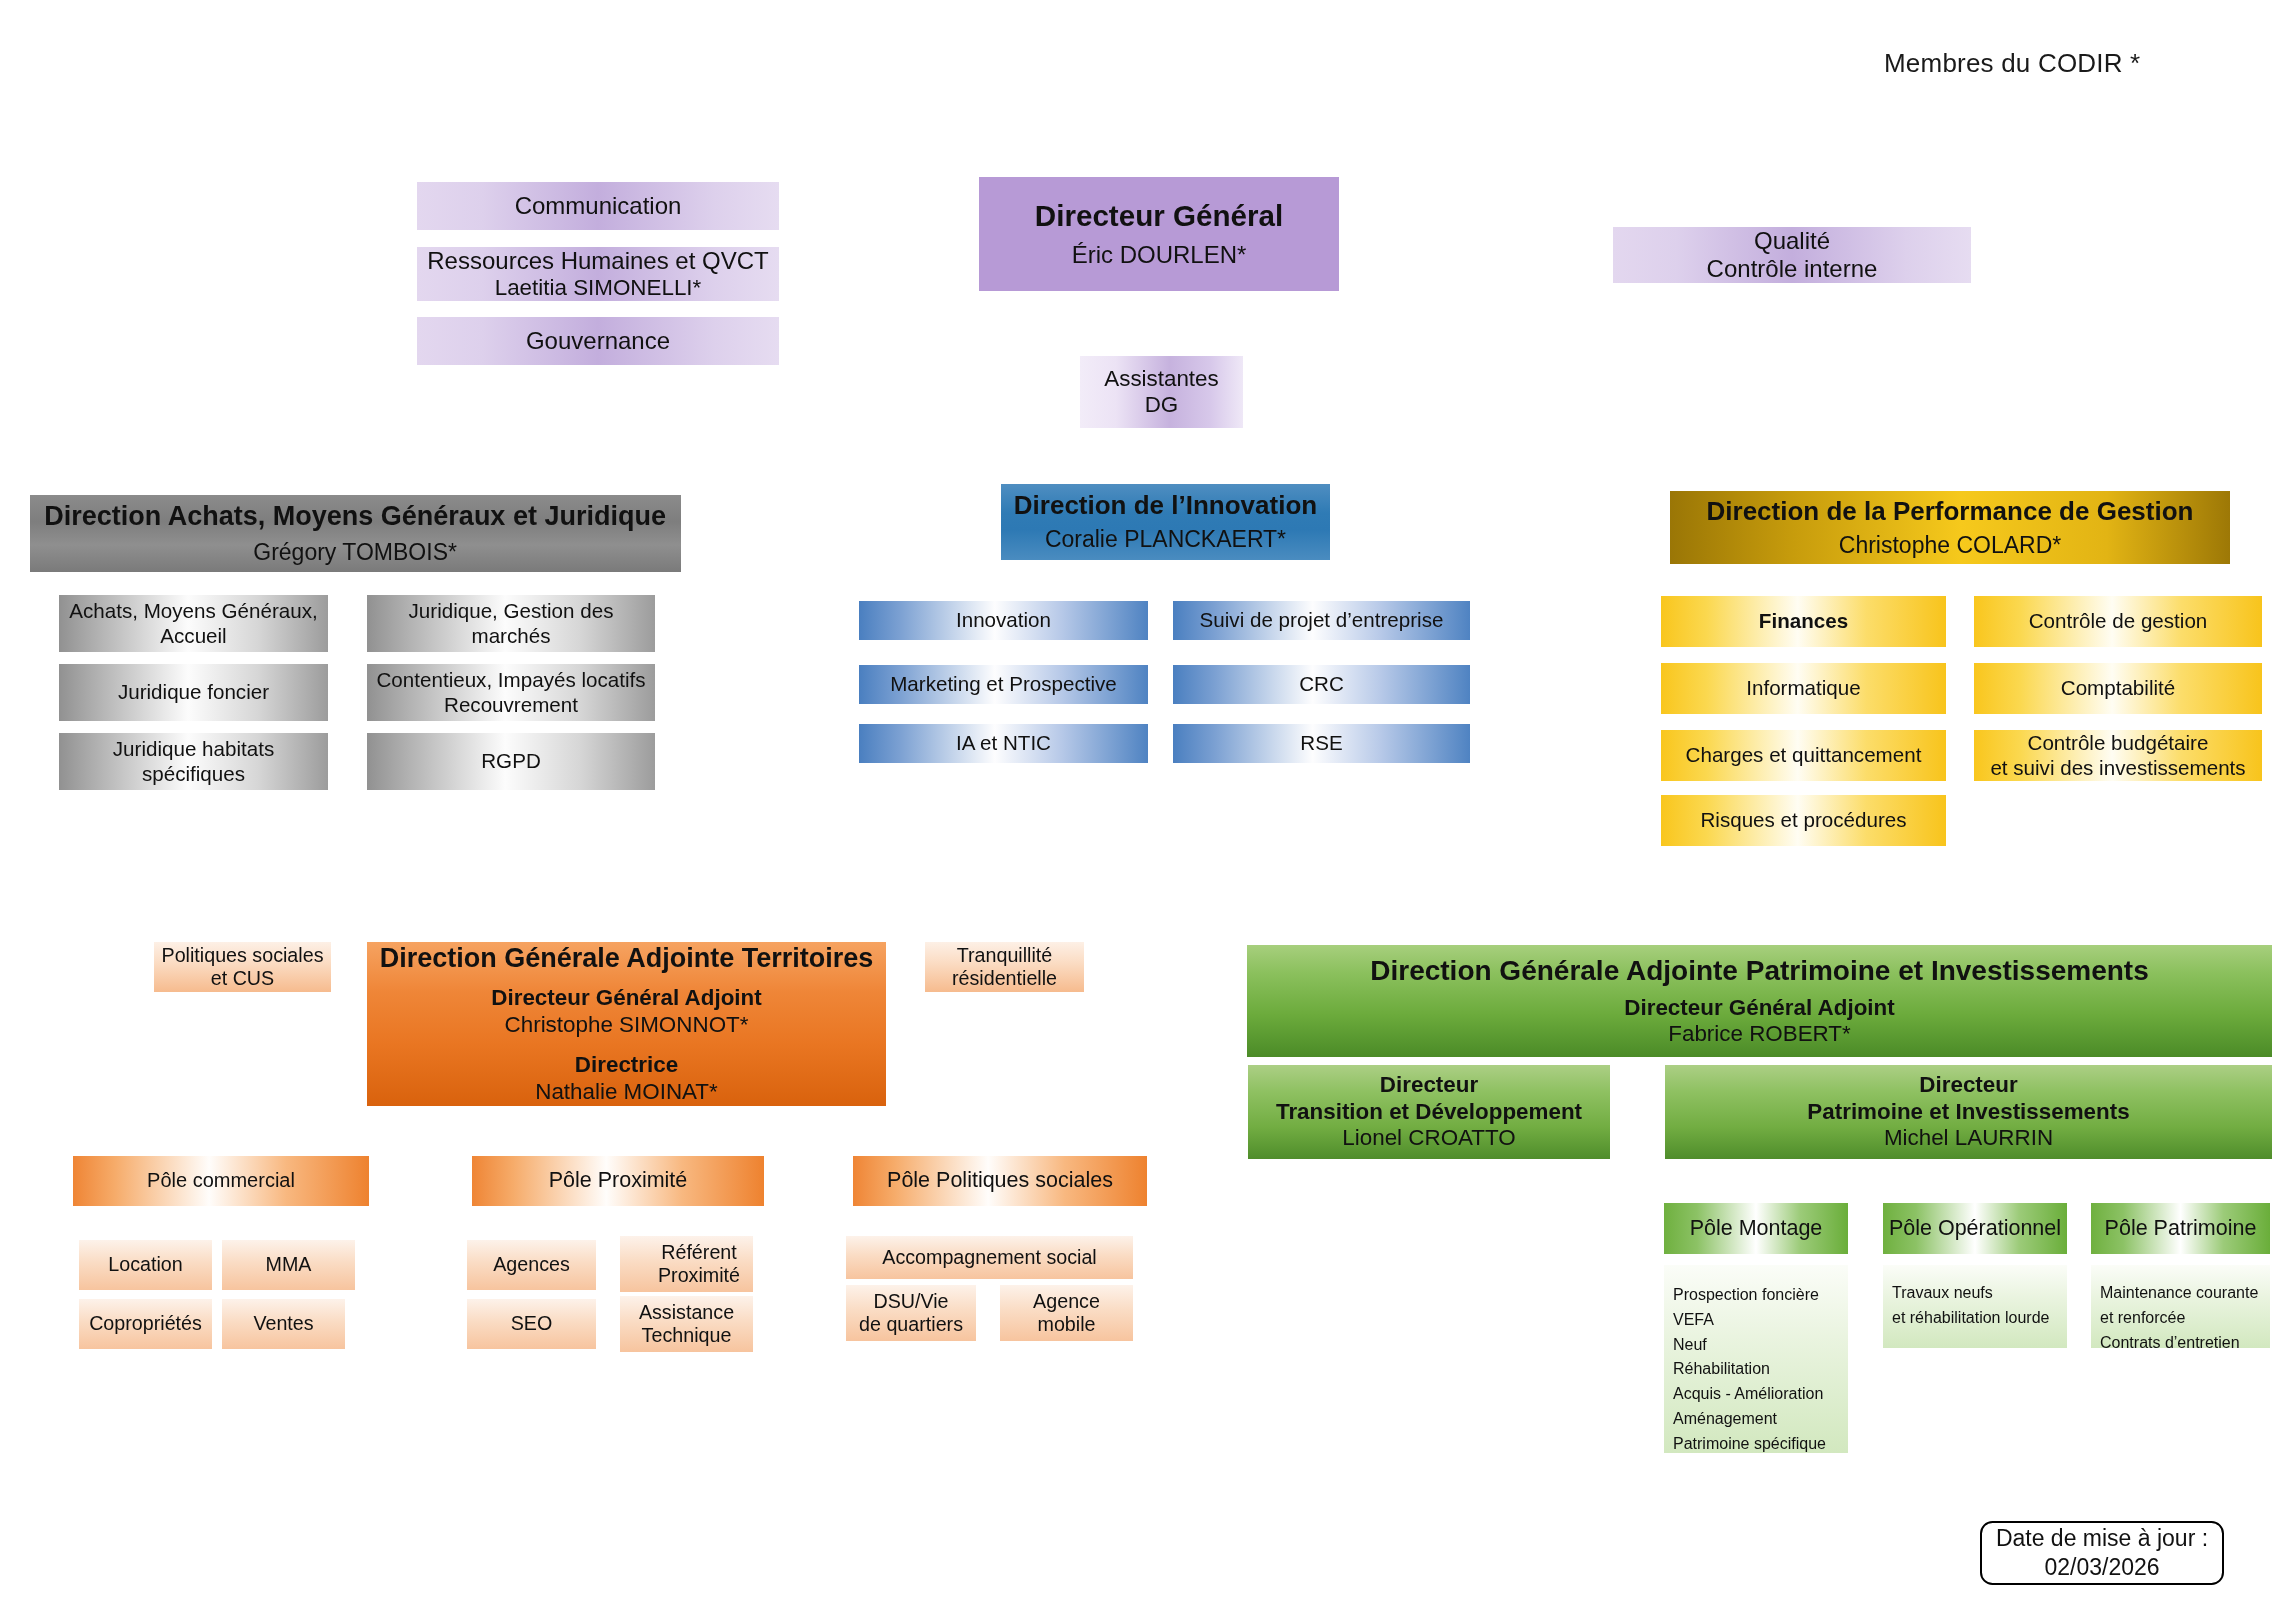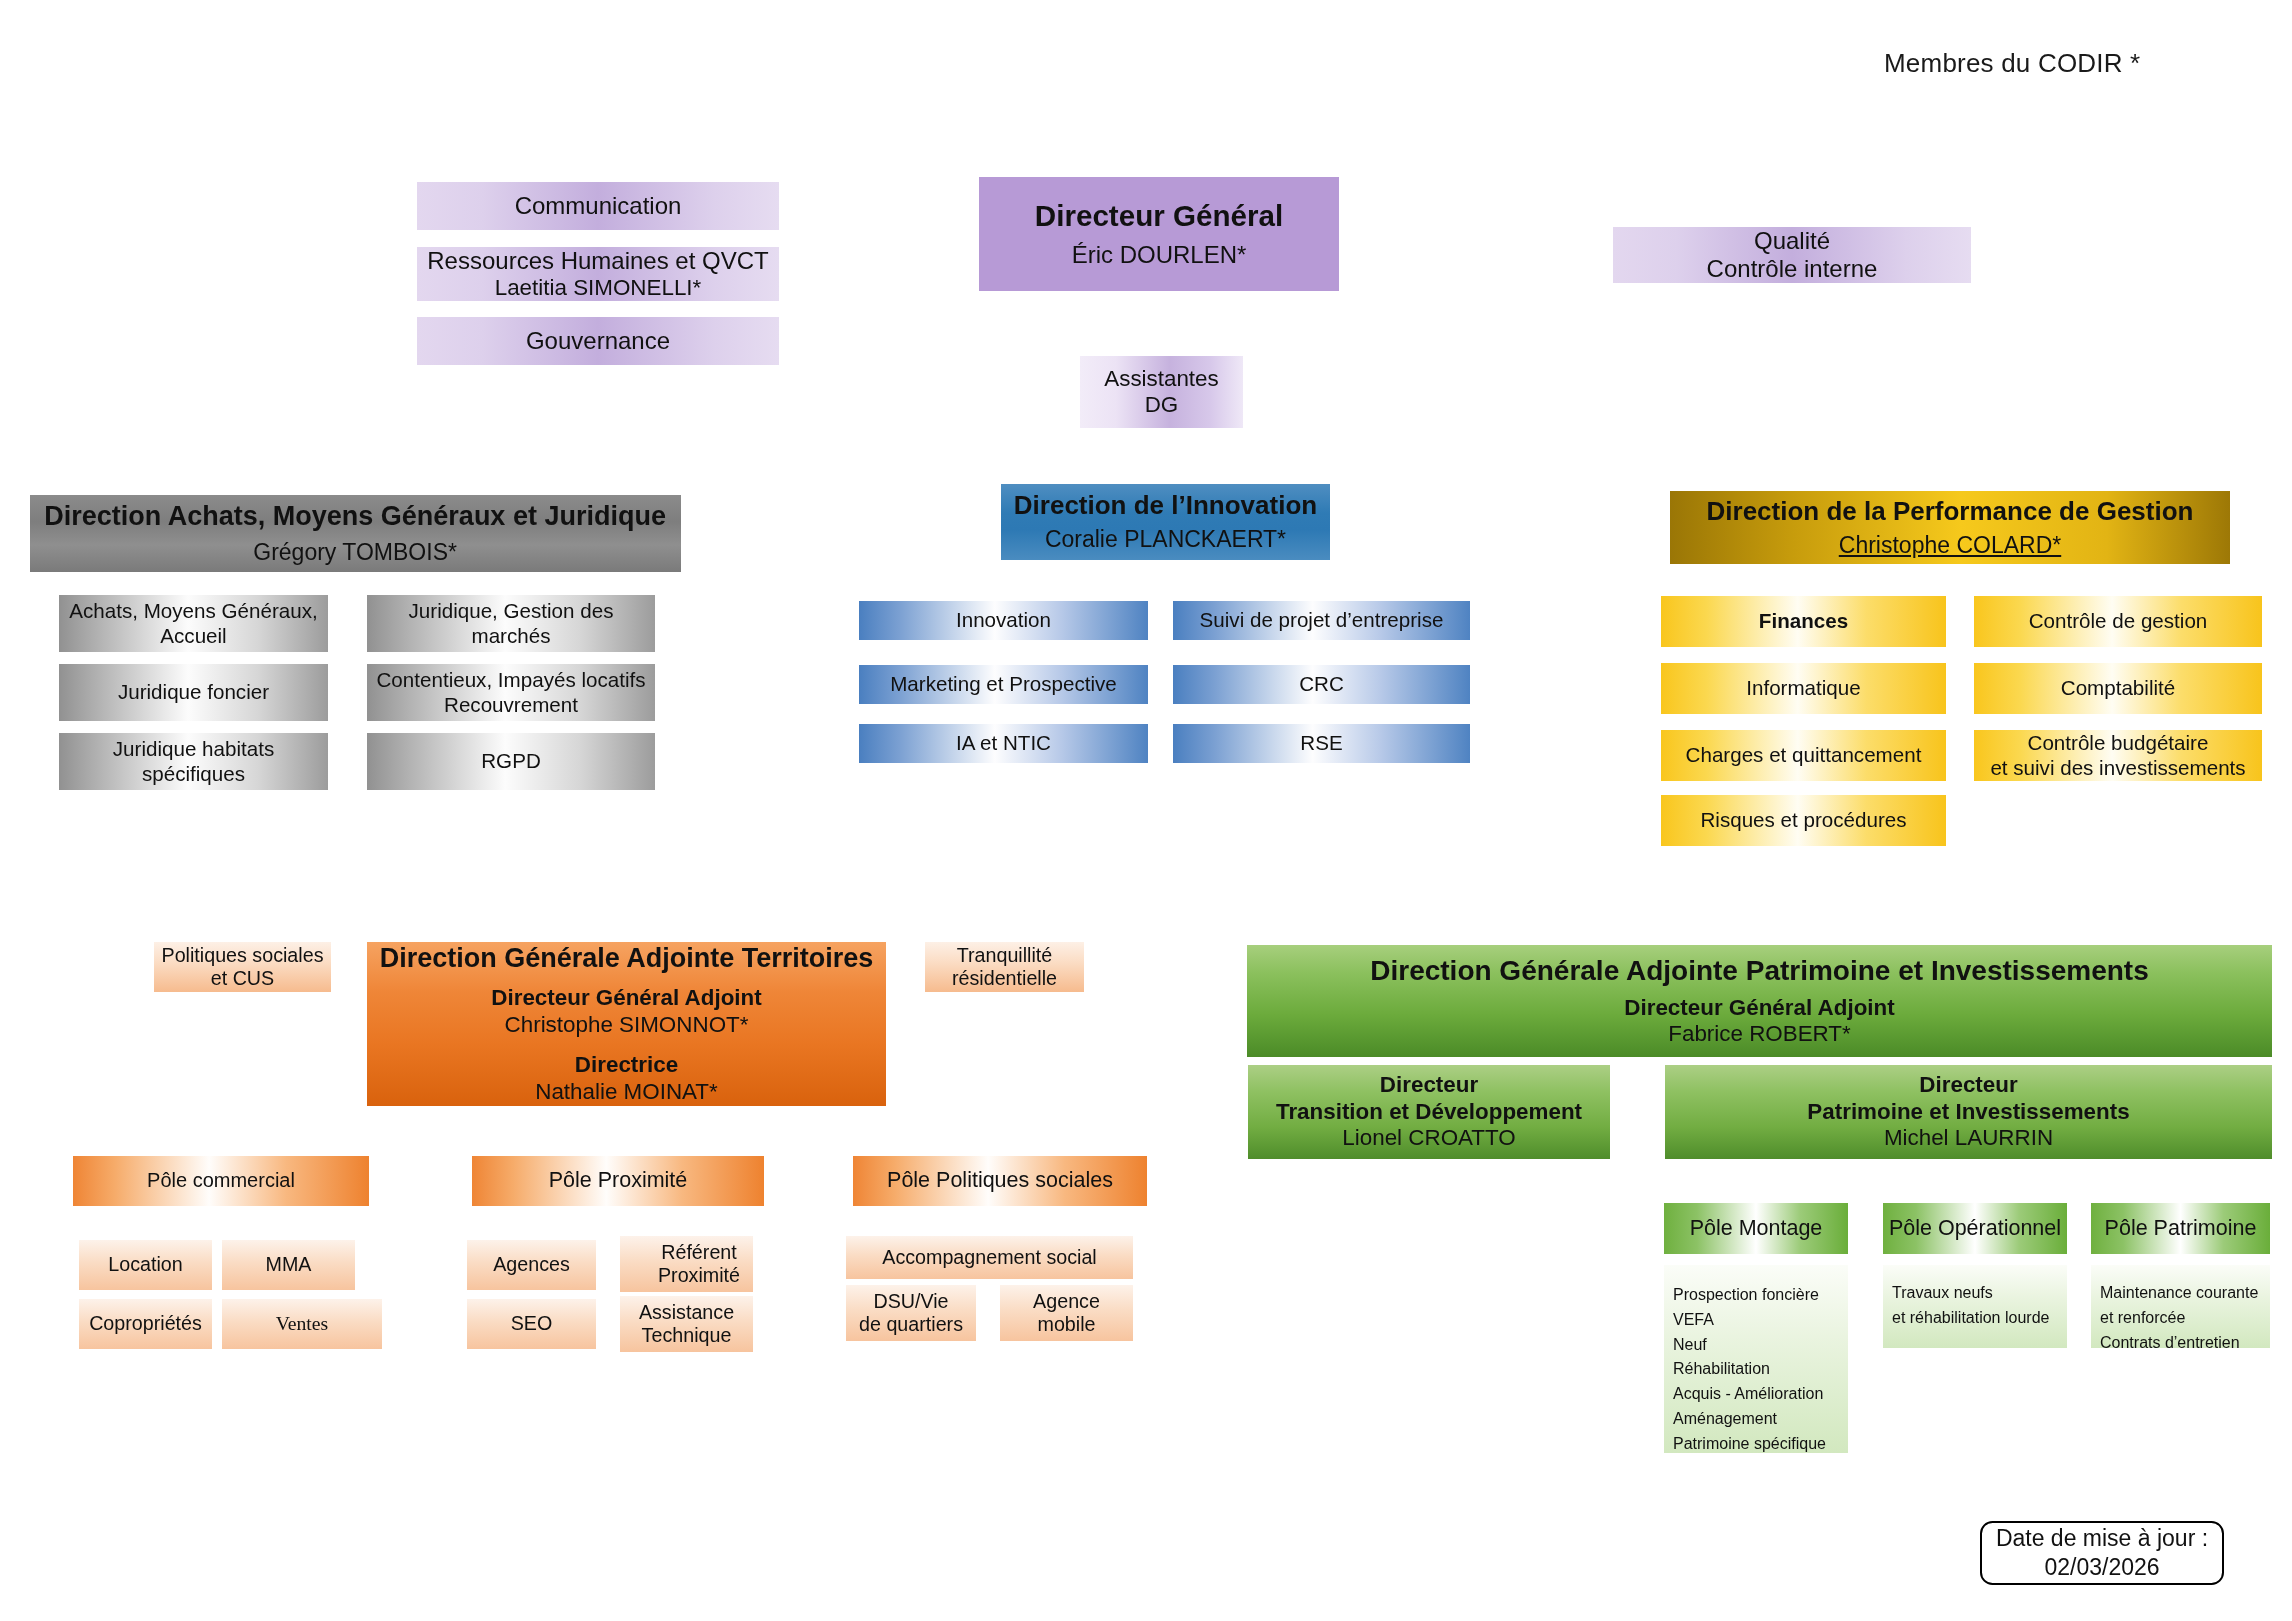--- a/index.html
+++ b/index.html
@@ -212,7 +212,7 @@
 
   <div class="box gold-head" style="left:1670px; top:491px; width:560px; height:73px;">
     <span class="ttl" style="font-size:26px;">Direction de la Performance de Gestion</span>
-    <span class="nm" style="font-size:23px; margin-top:5.4px;text-decoration:underline;">Christophe COLARD*</span>
+    <span class="nm" style="font-size:23px; margin-top:5.4px;">Christophe COLARD*</span>
   </div>
 
   <div class="box gold-sub" style="left:1661px; top:596px; width:285px; height:51px; font-size:20.6px;font-weight:bold;">

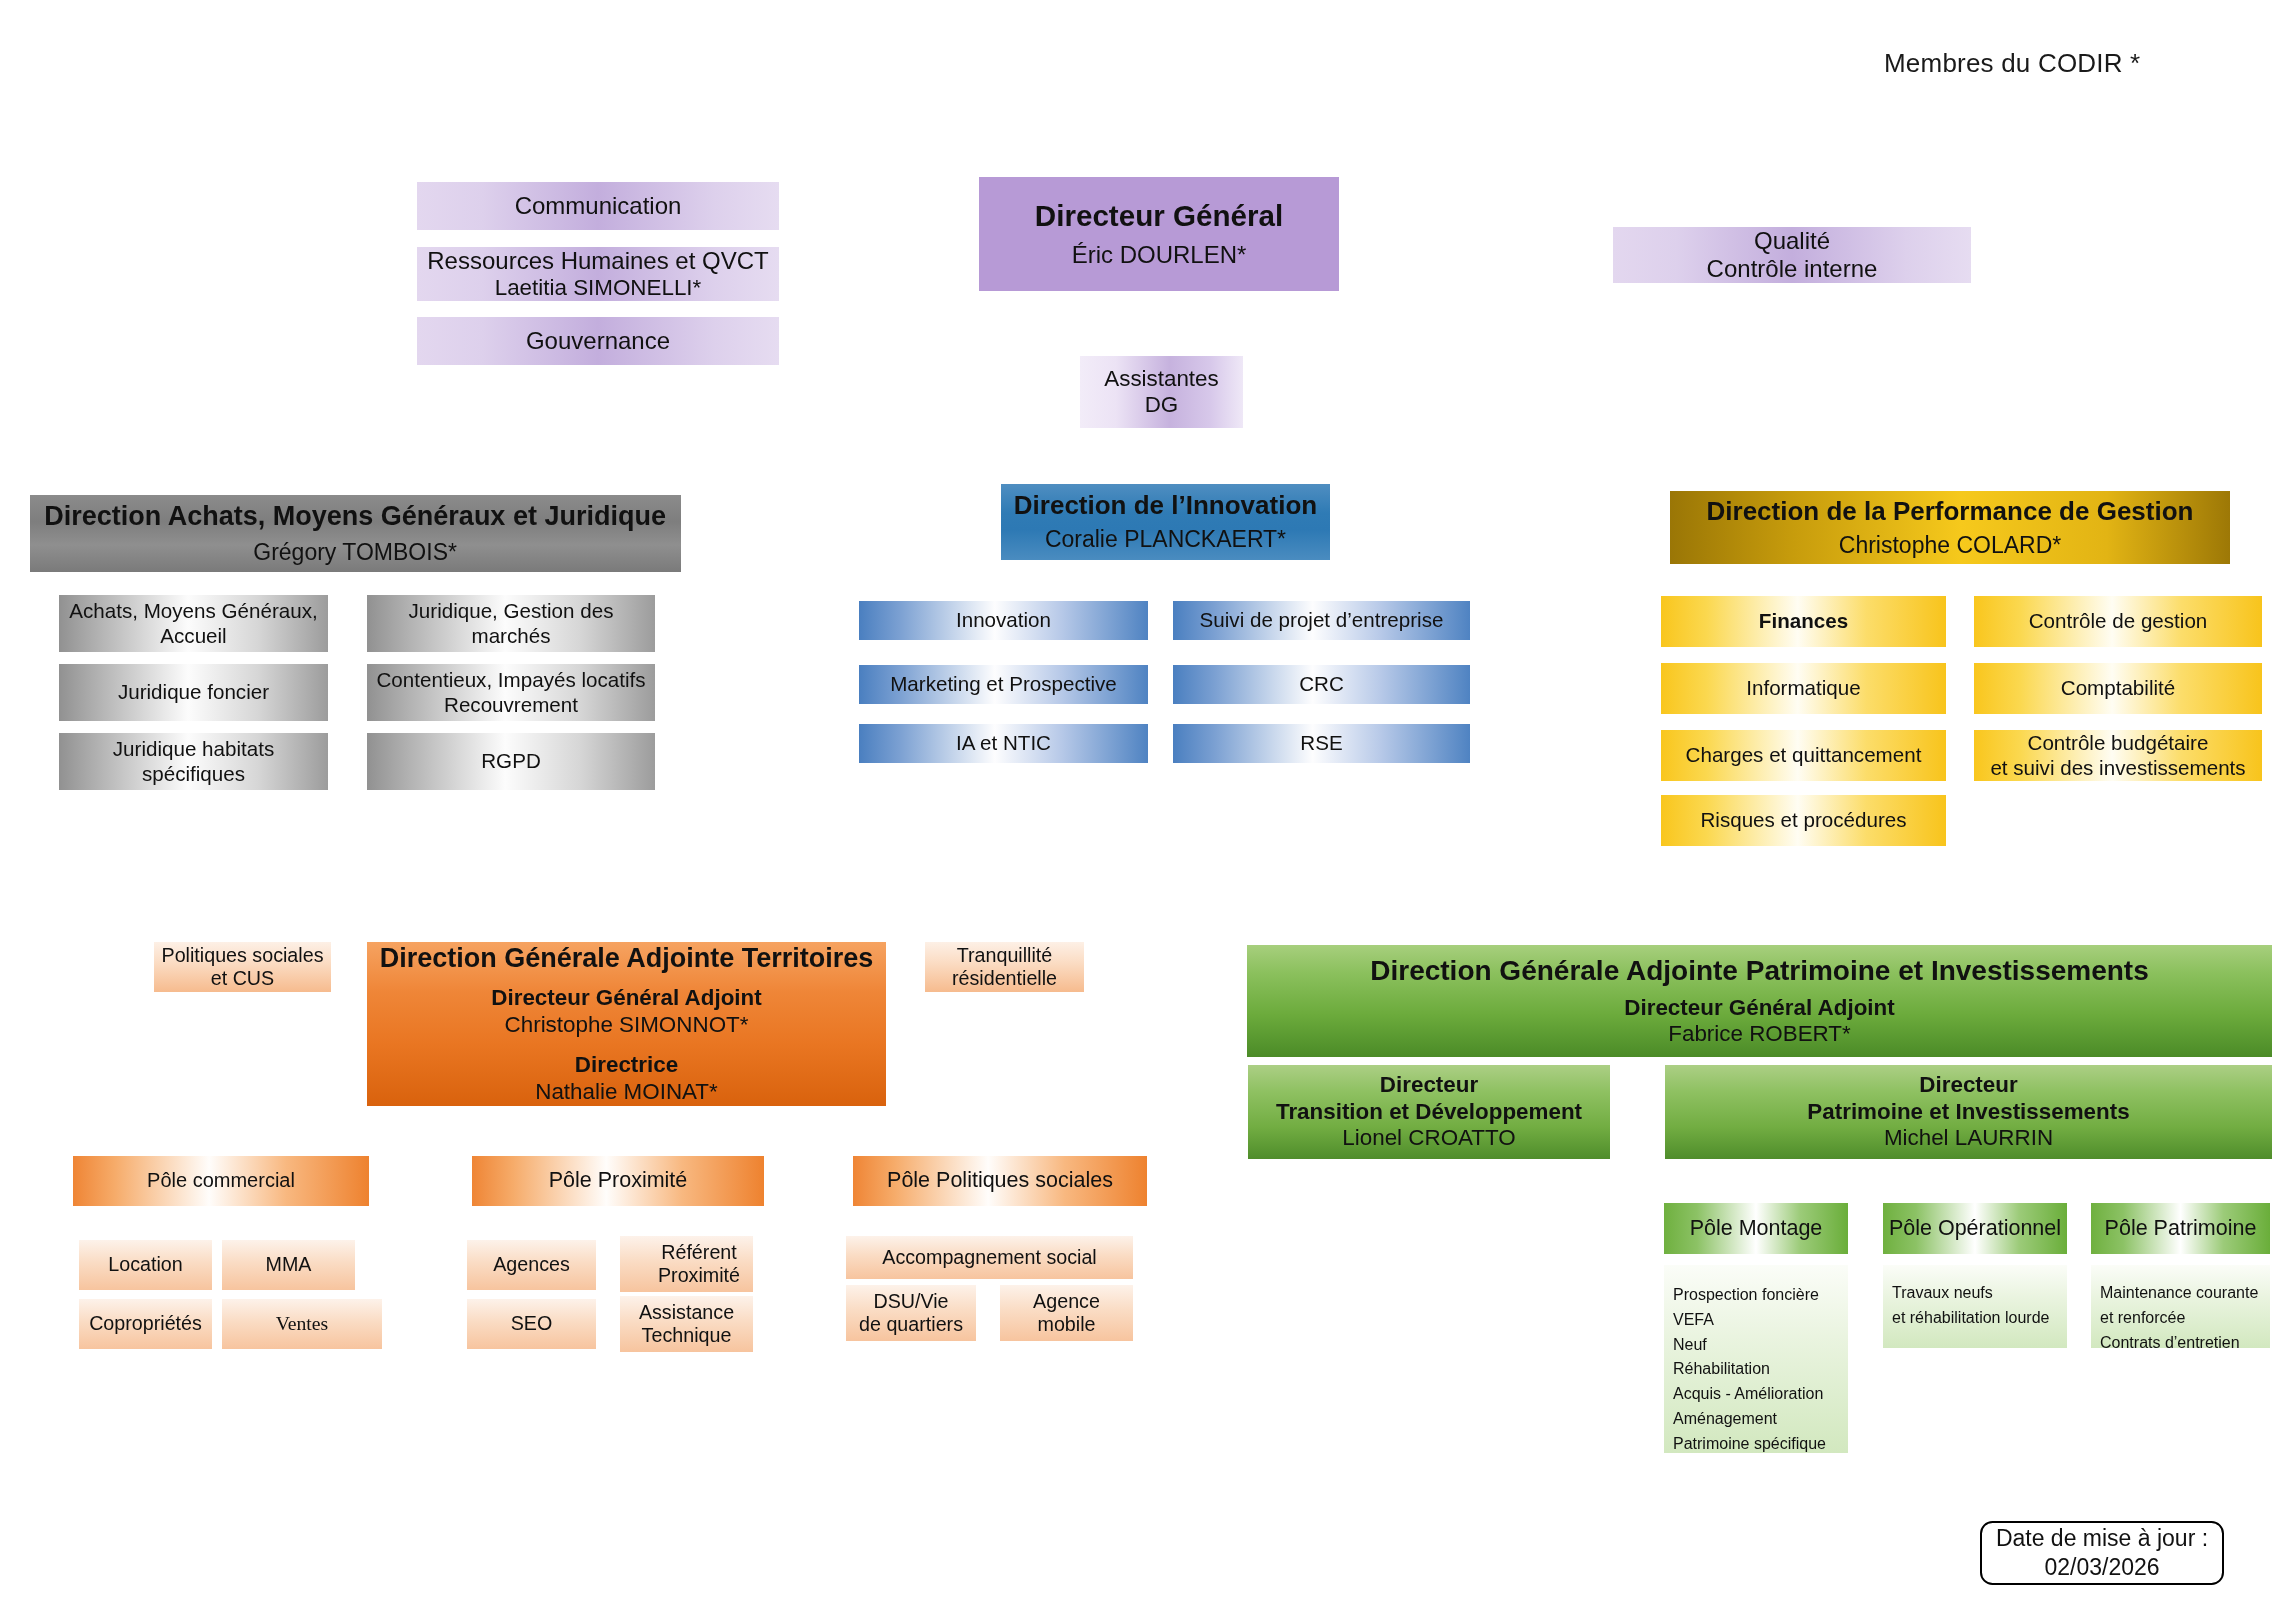--- a/index.html
+++ b/index.html
@@ -269,7 +269,7 @@
   <div class="box orange-leaf" style="left:79px; top:1299px; width:133px; height:50px; font-size:19.7px;">
     <span>Copropriétés</span>
   </div>
-  <div class="box orange-leaf" style="left:222px; top:1299px; width:160px; height:50px; font-size:19.7px;font-family:Liberation Serif, serif;">
+  <div class="box orange-leaf" style="left:222px; top:1299px; width:123px; height:50px; font-size:19.7px;">
     <span>Ventes</span>
   </div>
 

